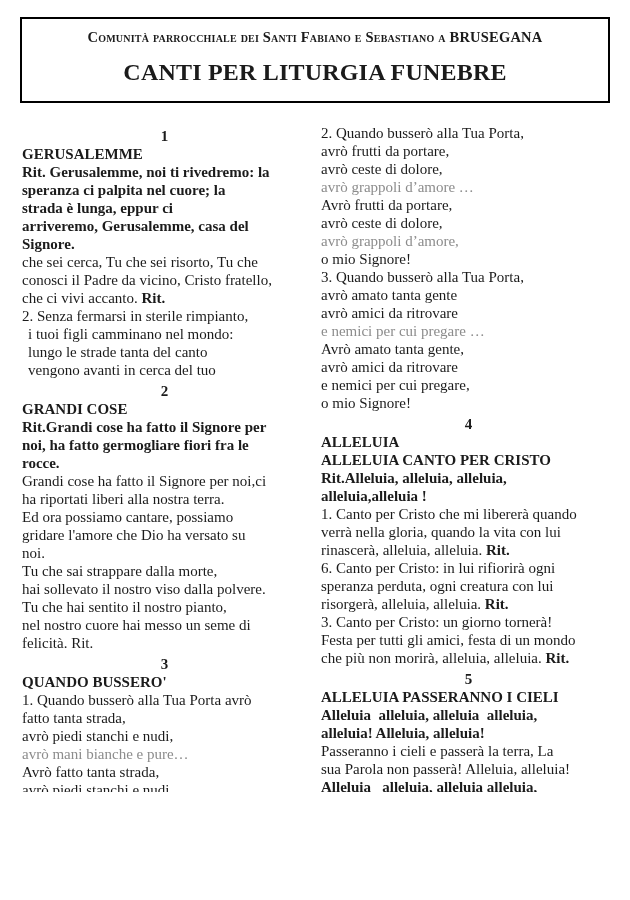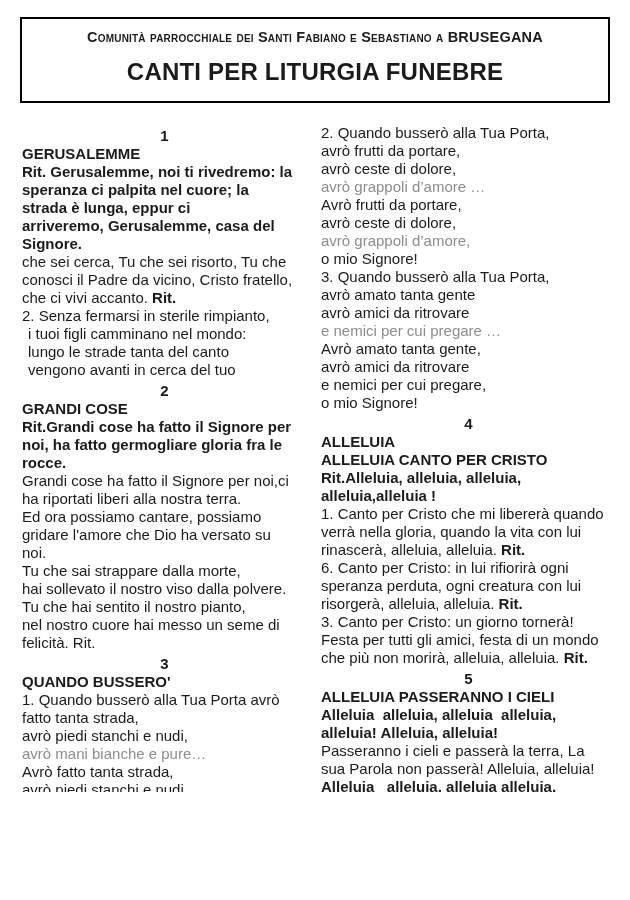--- a/index.html
+++ b/index.html
@@ -7,7 +7,7 @@
     width: 630px;
     height: 792px;
     background: #ffffff;
-    font-family: Liberation Sans, sans-serif;
+    font-family: Liberation Serif, serif;
     color: #1b1b1b;
     overflow: hidden;
     box-sizing: border-box;

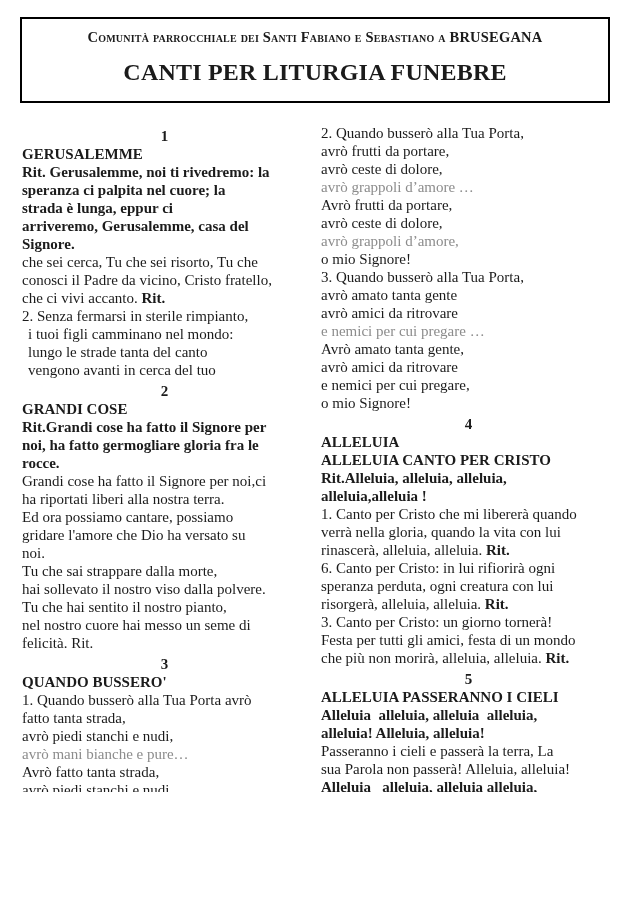--- a/index.html
+++ b/index.html
@@ -78,7 +78,7 @@
         <div class="line num">2</div>
         <div class="line title">GRANDI COSE</div>
         <div class="line rit">Rit.Grandi cose ha fatto il Signore per</div>
-        <div class="line rit">noi, ha fatto germogliare gloria fra le</div>
+        <div class="line rit">noi, ha fatto germogliare fiori fra le</div>
         <div class="line rit">rocce.</div>
         <div class="line reg">Grandi cose ha fatto il Signore per noi,ci</div>
         <div class="line reg">ha riportati liberi alla nostra terra.</div>

